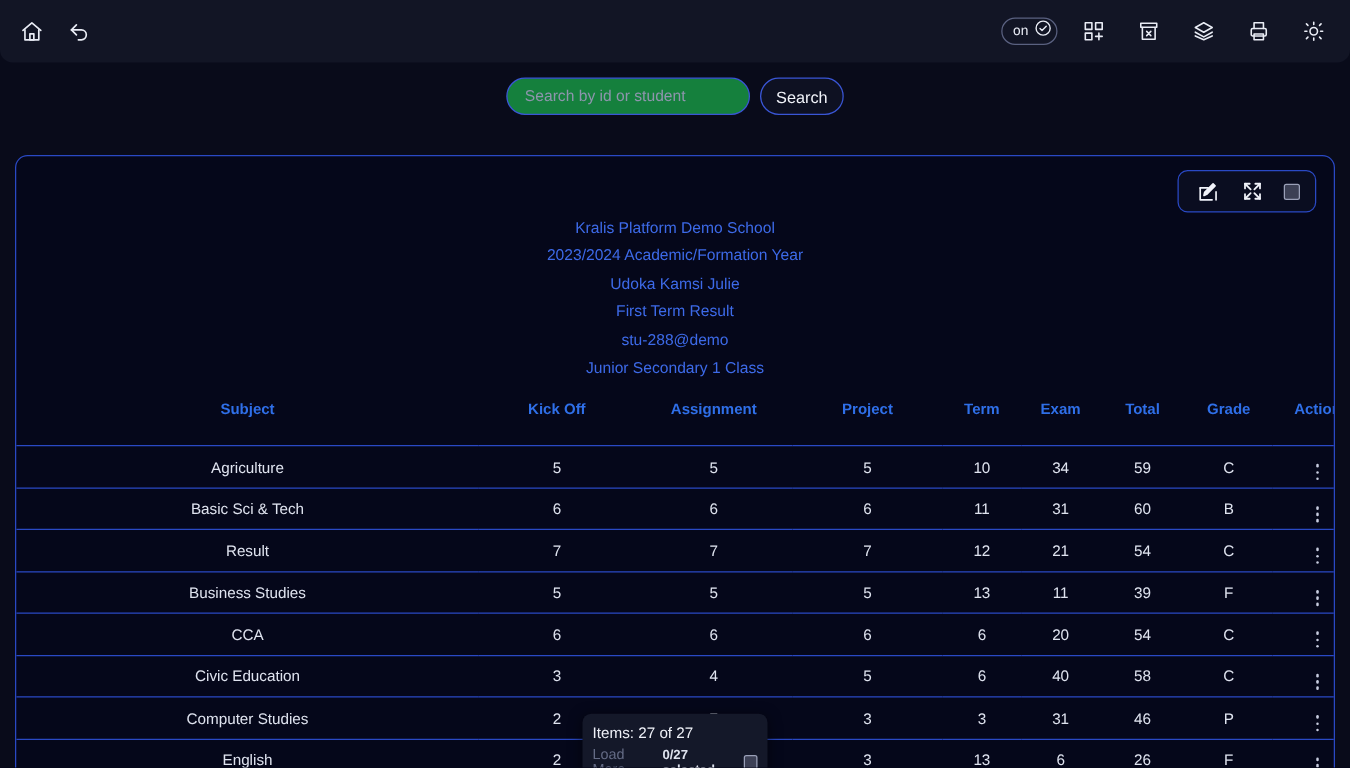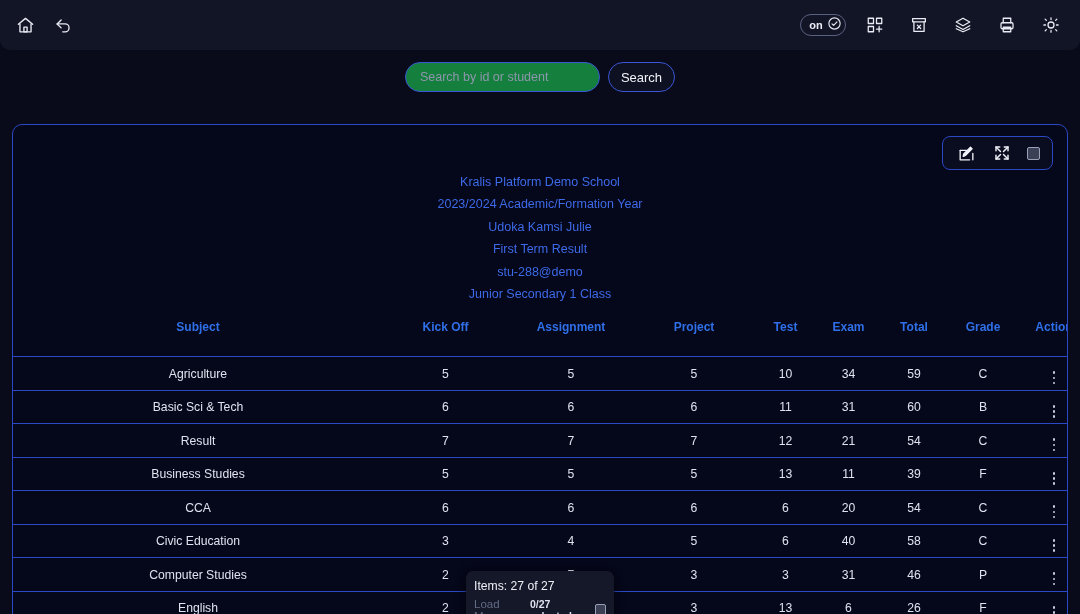--- a/index.html
+++ b/index.html
@@ -28,7 +28,7 @@
     border-radius: 0 0 10px 10px;
   }
   .topbar-left { display: flex; align-items: center; gap: 8px; }
-  .topbar-right { display: flex; align-items: center; gap: 14px; font-weight: bold; }
+  .topbar-right { display: flex; align-items: center; gap: 14px; }
 
   .icon-btn {
     width: 30px; height: 30px;

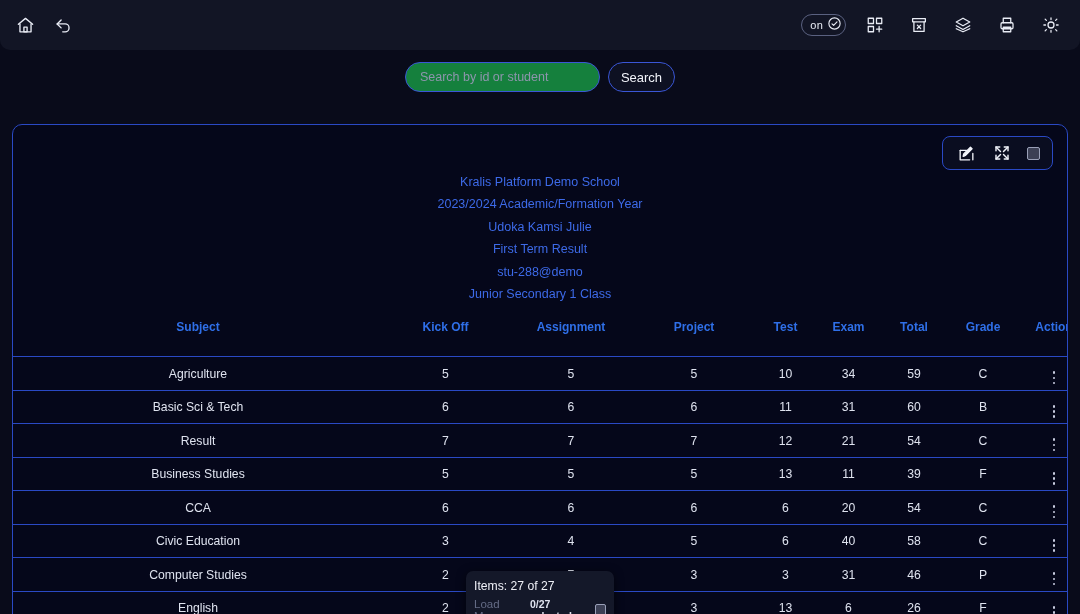--- a/index.html
+++ b/index.html
@@ -342,7 +342,7 @@
         <th>Kick Off</th>
         <th>Assignment</th>
         <th>Project</th>
-        <th>Test</th>
+        <th>Term</th>
         <th>Exam</th>
         <th>Total</th>
         <th>Grade</th>

